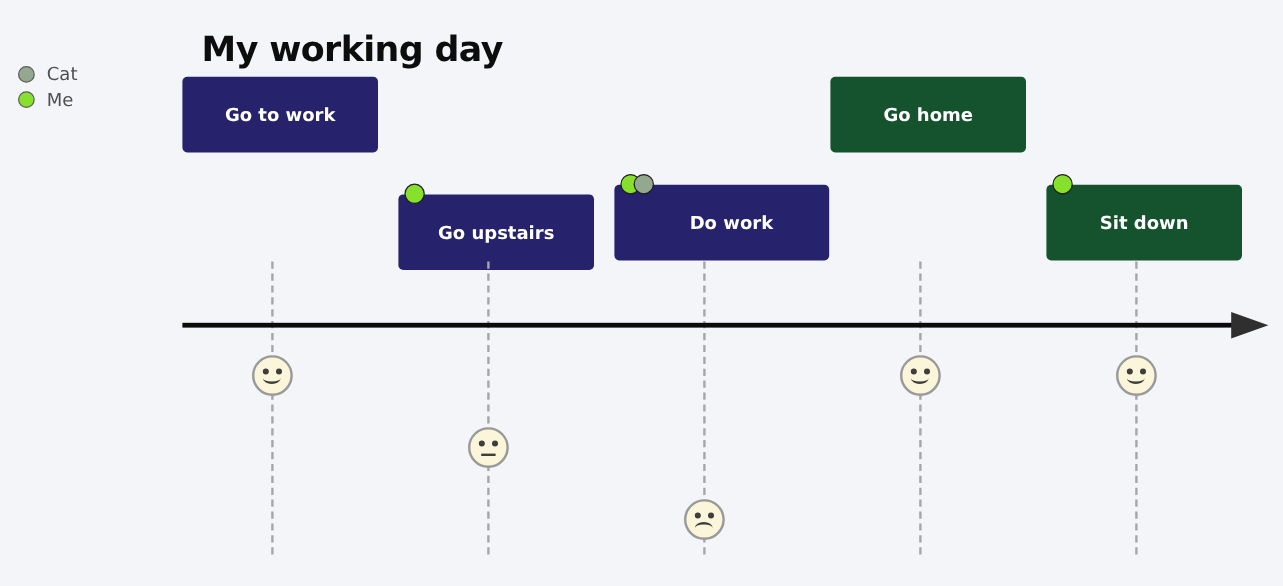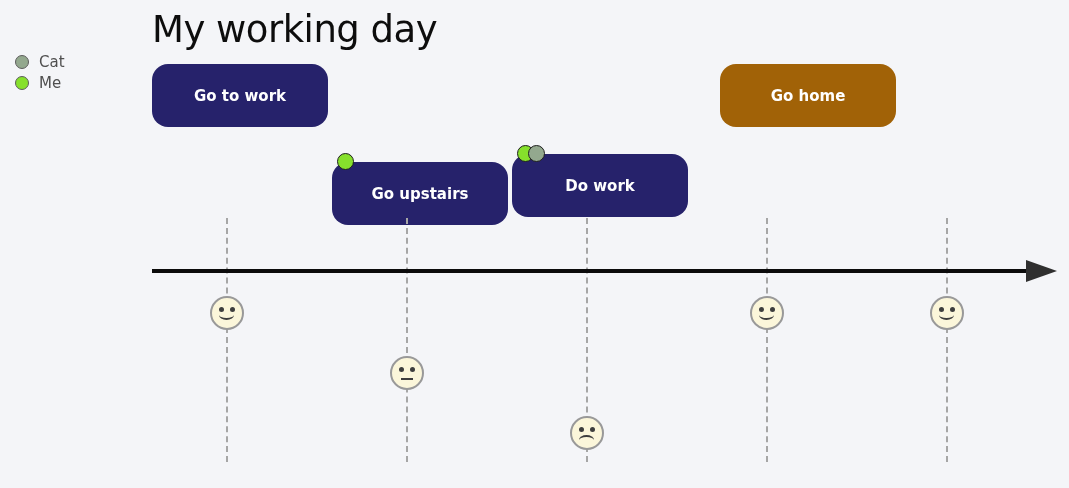--- a/index.html
+++ b/index.html
@@ -8,8 +8,8 @@
     font-family:"DejaVu Sans","Liberation Sans",sans-serif;overflow:hidden;
   }
   .title{
-    position:absolute;left:152px;top:8px;margin:0;
-    font-size:37px;font-weight:normal;color:#0d0d0d;letter-spacing:-0.5px;
+    position:absolute;left:152px;top:8px;margin:16px;
+    font-size:29px;font-weight:bold;color:#0d0d0d;letter-spacing:-0.5px;
   }
   
   .legend{position:absolute;left:15px;top:51px;text-align:center;}

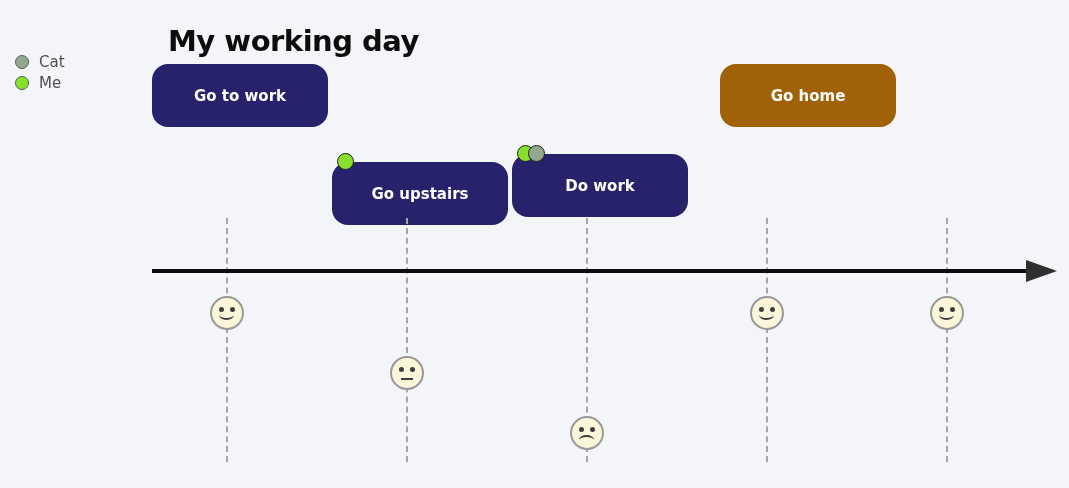--- a/index.html
+++ b/index.html
@@ -20,7 +20,7 @@
   .dot.me{background:#86e02c;}
   
   .box{
-    position:absolute;width:176px;height:63px;border-radius:16px;
+    position:absolute;width:163px;height:63px;border-radius:4px;
     display:flex;align-items:center;justify-content:center;
     color:#ffffff;font-weight:bold;font-size:15px;
   }

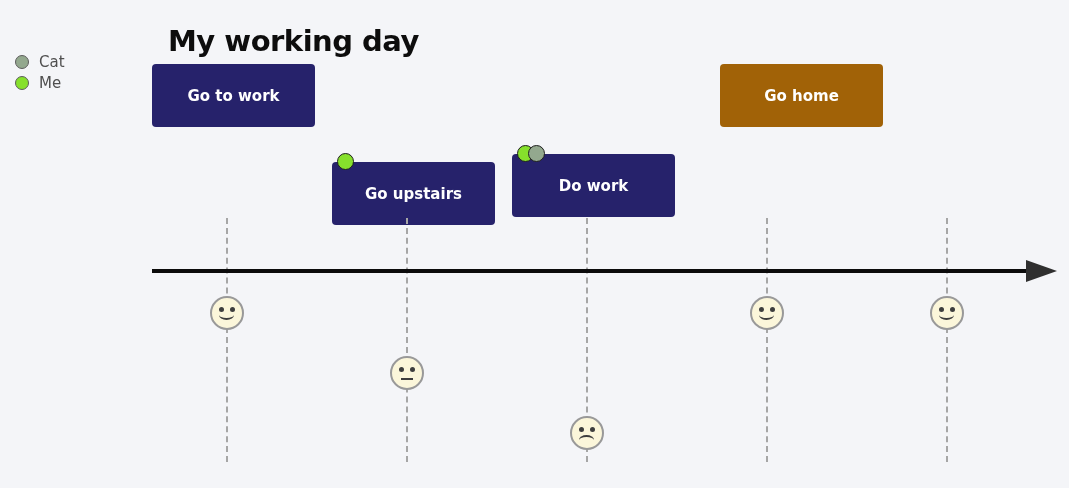--- a/index.html
+++ b/index.html
@@ -25,7 +25,7 @@
     color:#ffffff;font-weight:bold;font-size:15px;
   }
   .box.navy{background:#26226b;}
-  .box.purple{background:#a16207;margin-left:28px;}
+  .box.purple{background:#14532d;}
   .marker{
     position:absolute;top:-9px;width:17px;height:17px;border-radius:50%;
     border:1.7px solid #1f1f1f;box-sizing:border-box;

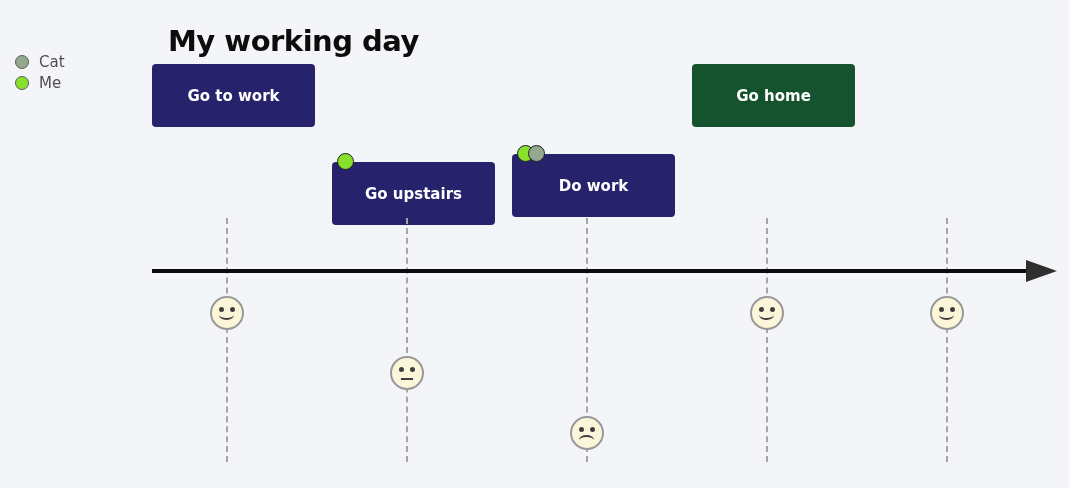--- a/index.html
+++ b/index.html
@@ -90,7 +90,7 @@
     <span class="marker me"></span>
     <span>Go upstairs</span>
   </div>
-  <div class="box navy" style="left:512px;top:154px;">
+  <div class="box navy" style="left:512px;top:154px;padding-left:16px;">
     <span class="marker me"></span>
     <span class="marker cat"></span>
     <span>Do work</span>

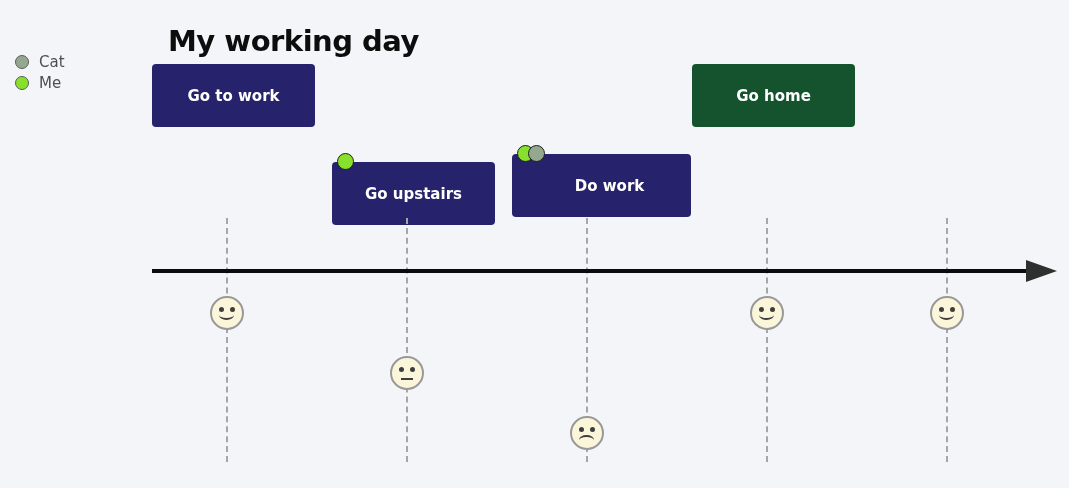--- a/index.html
+++ b/index.html
@@ -95,6 +95,10 @@
     <span class="marker cat"></span>
     <span>Do work</span>
   </div>
+  <div class="box purple" style="left:872px;top:154px;">
+    <span class="marker me"></span>
+    <span>Sit down</span>
+  </div>
 
   <div class="vline" style="left:226px;"></div>
   <div class="vline" style="left:406px;"></div>

